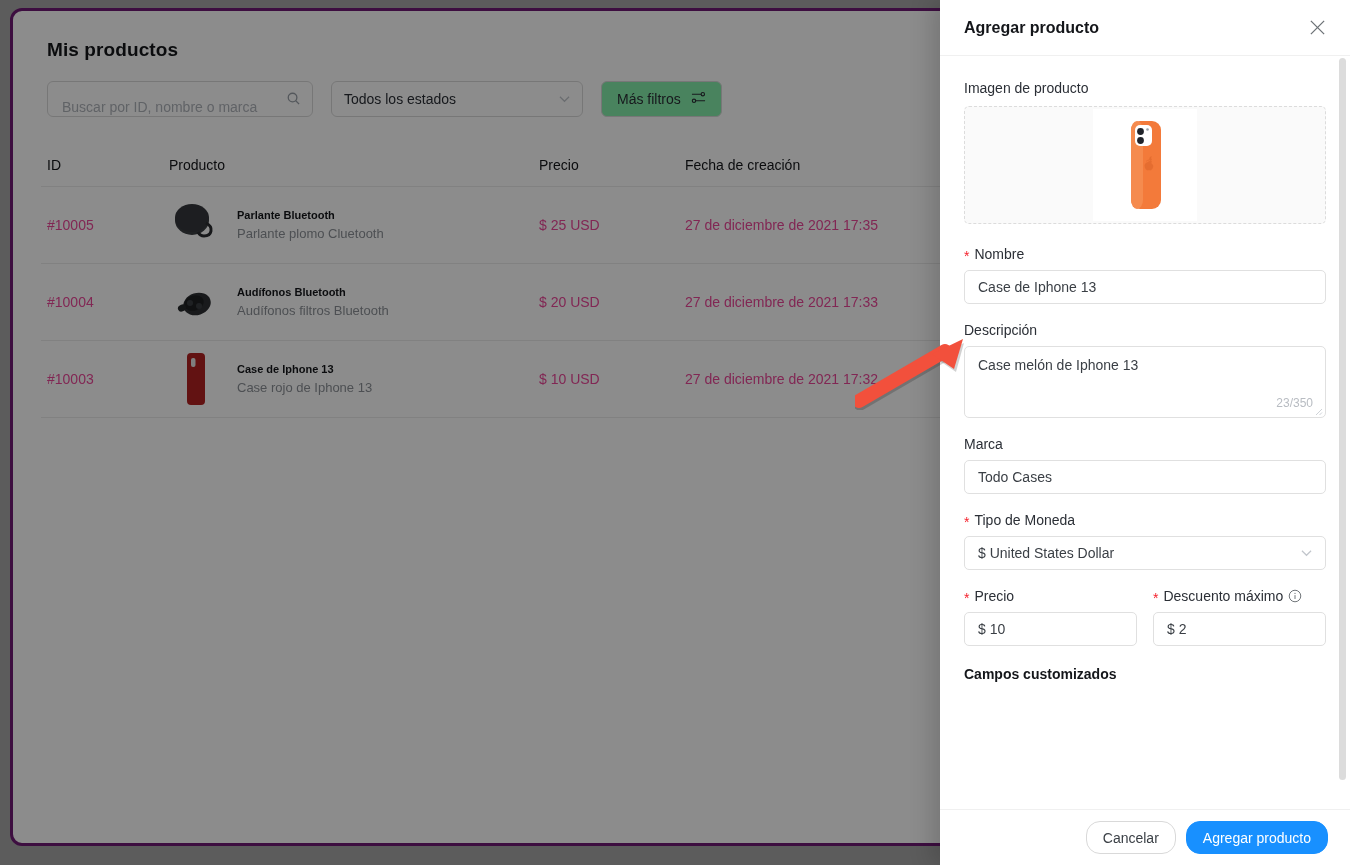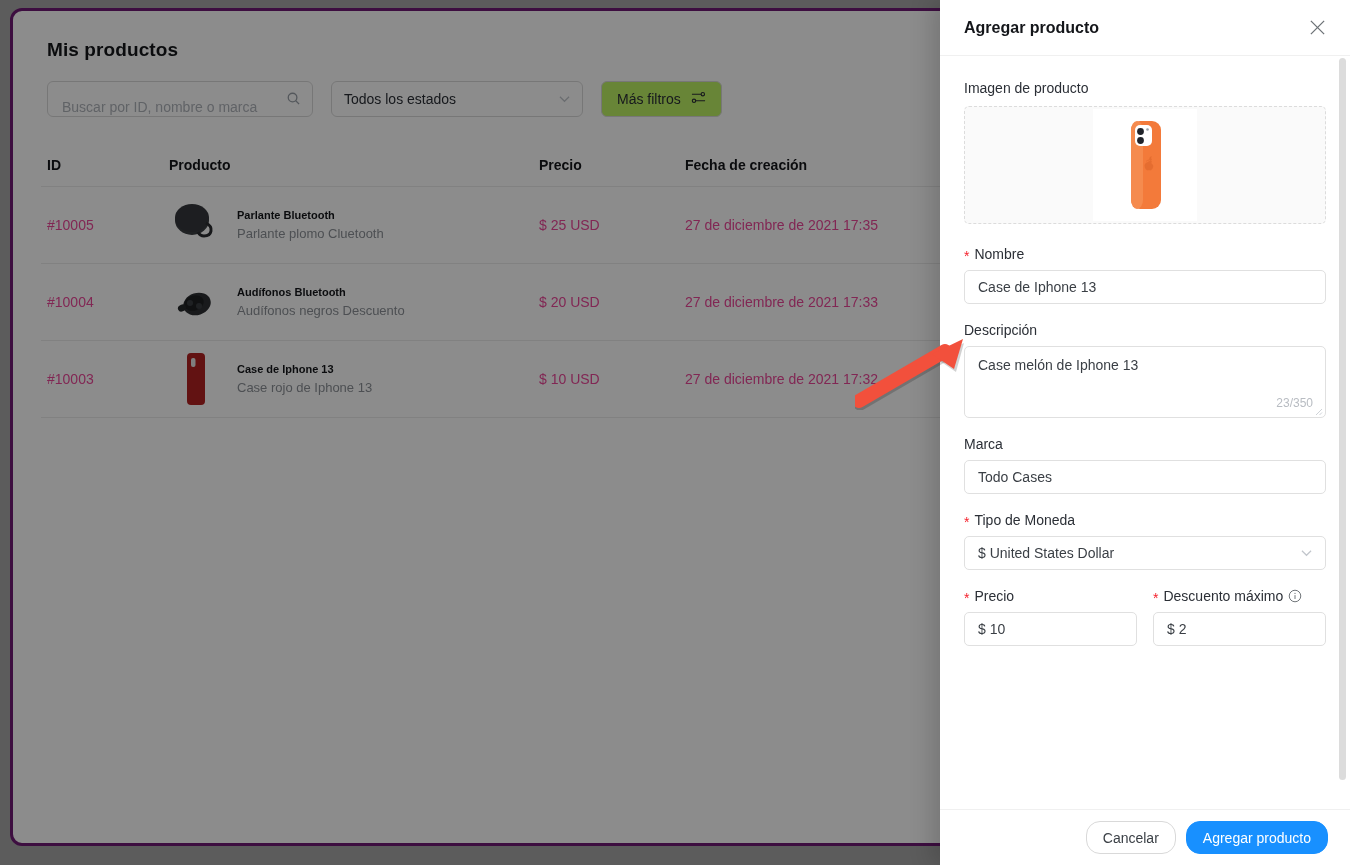--- a/index.html
+++ b/index.html
@@ -61,7 +61,7 @@
 
   .filters-btn {
     height: 36px; border: 1px solid #d9d9d9; border-radius: 6px;
-    background: #bef264; display: flex; align-items: center; gap: 10px;
+    background: #86efac; display: flex; align-items: center; gap: 10px;
     padding: 0 15px; font-size: 14px; color: #2b2f36;
   }
 

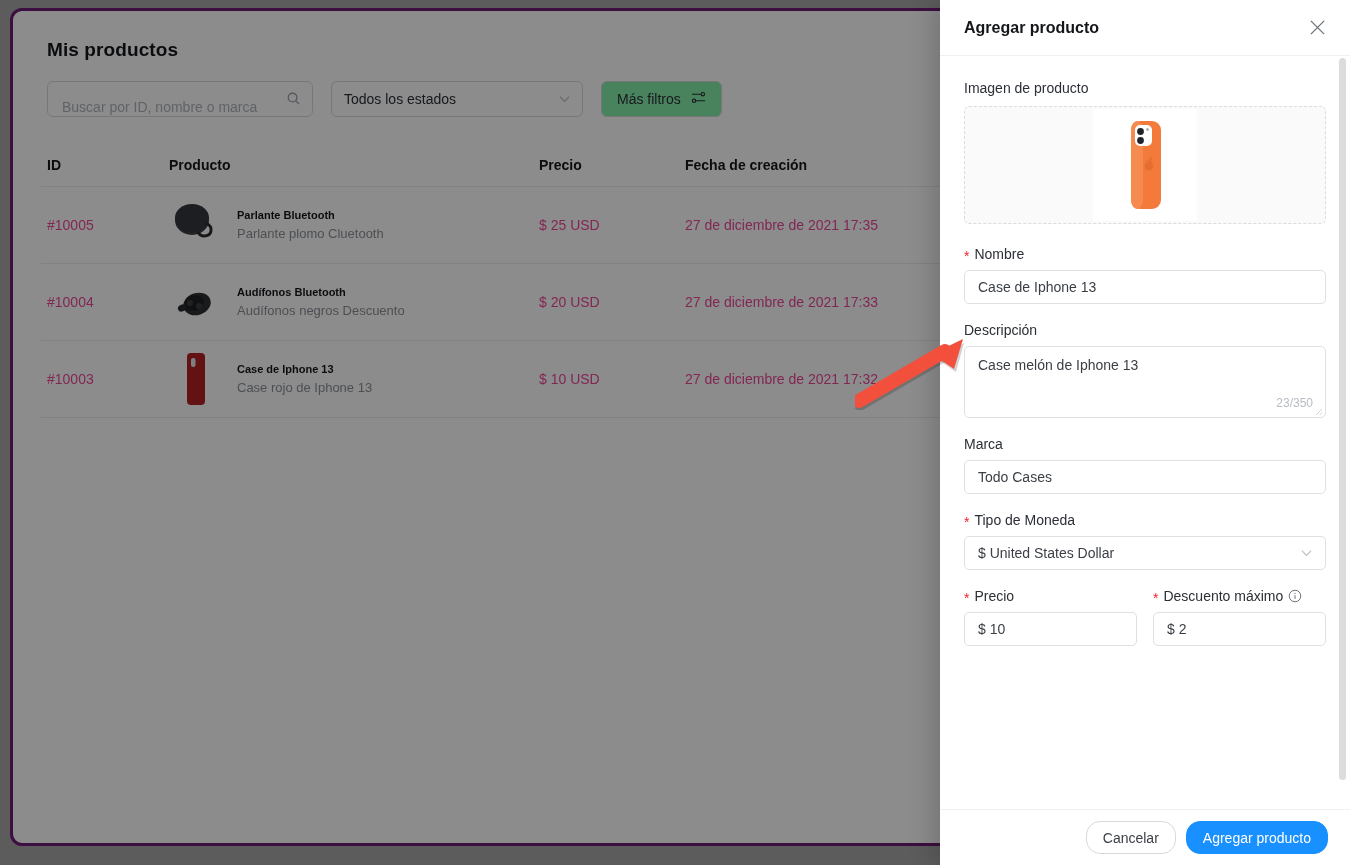--- a/index.html
+++ b/index.html
@@ -70,7 +70,7 @@
   .thead {
     display: flex; align-items: center; height: 44px;
     border-bottom: 1px solid #ececec;
-    font-size: 14px; font-weight: 700; color: #14161a;
+    font-size: 14px; font-weight: 400; color: #14161a;
   }
   .trow {
     display: flex; align-items: center; height: 77px;

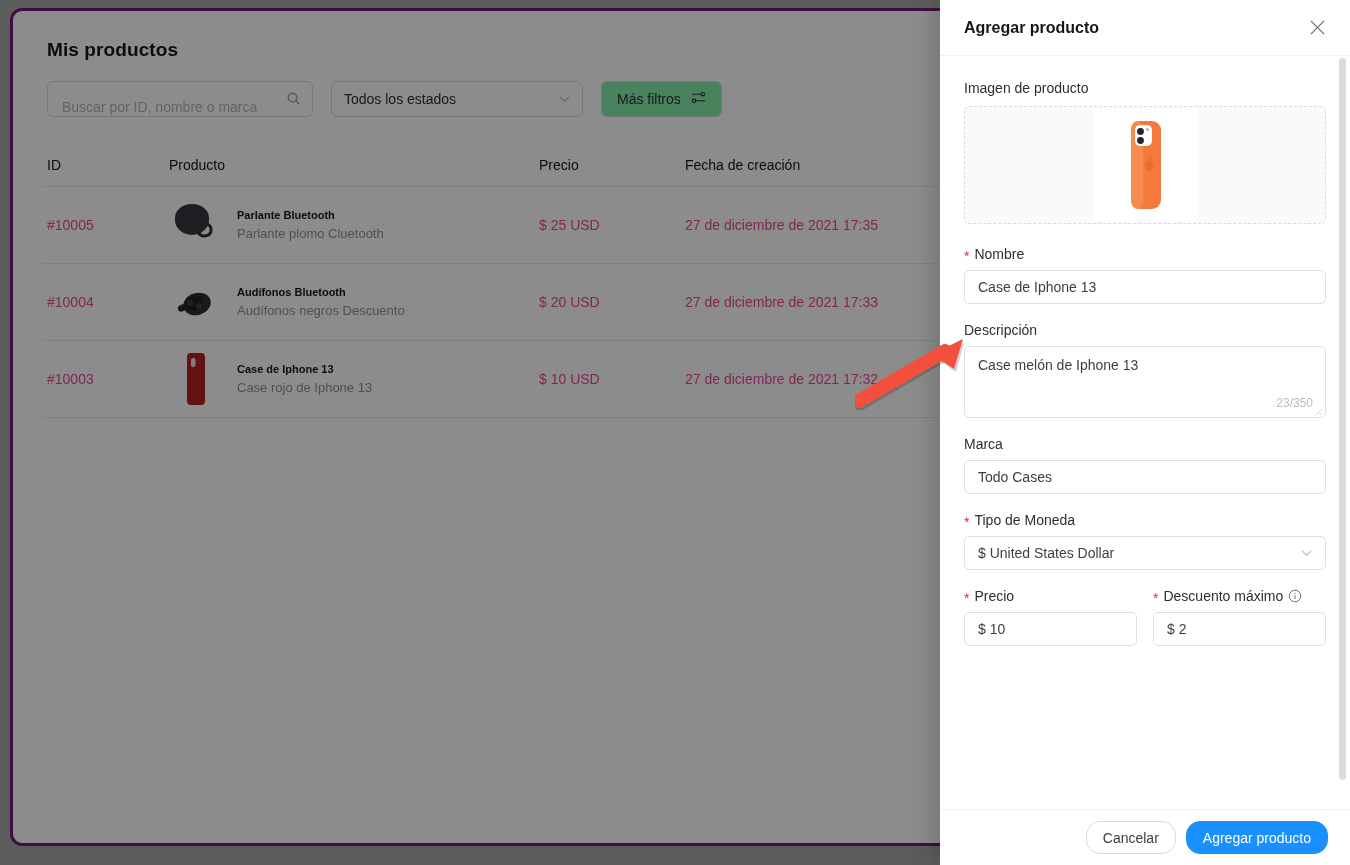--- a/index.html
+++ b/index.html
@@ -267,7 +267,7 @@
             </div>
             <div>
               <div class="prod-name">Audífonos Bluetooth</div>
-              <div class="prod-desc">Audífonos negros Descuento</div>
+              <div class="prod-desc">Audífonos filtros Bluetooth</div>
             </div>
           </div>
           <div class="c-price cell-text">$ 20 USD</div>

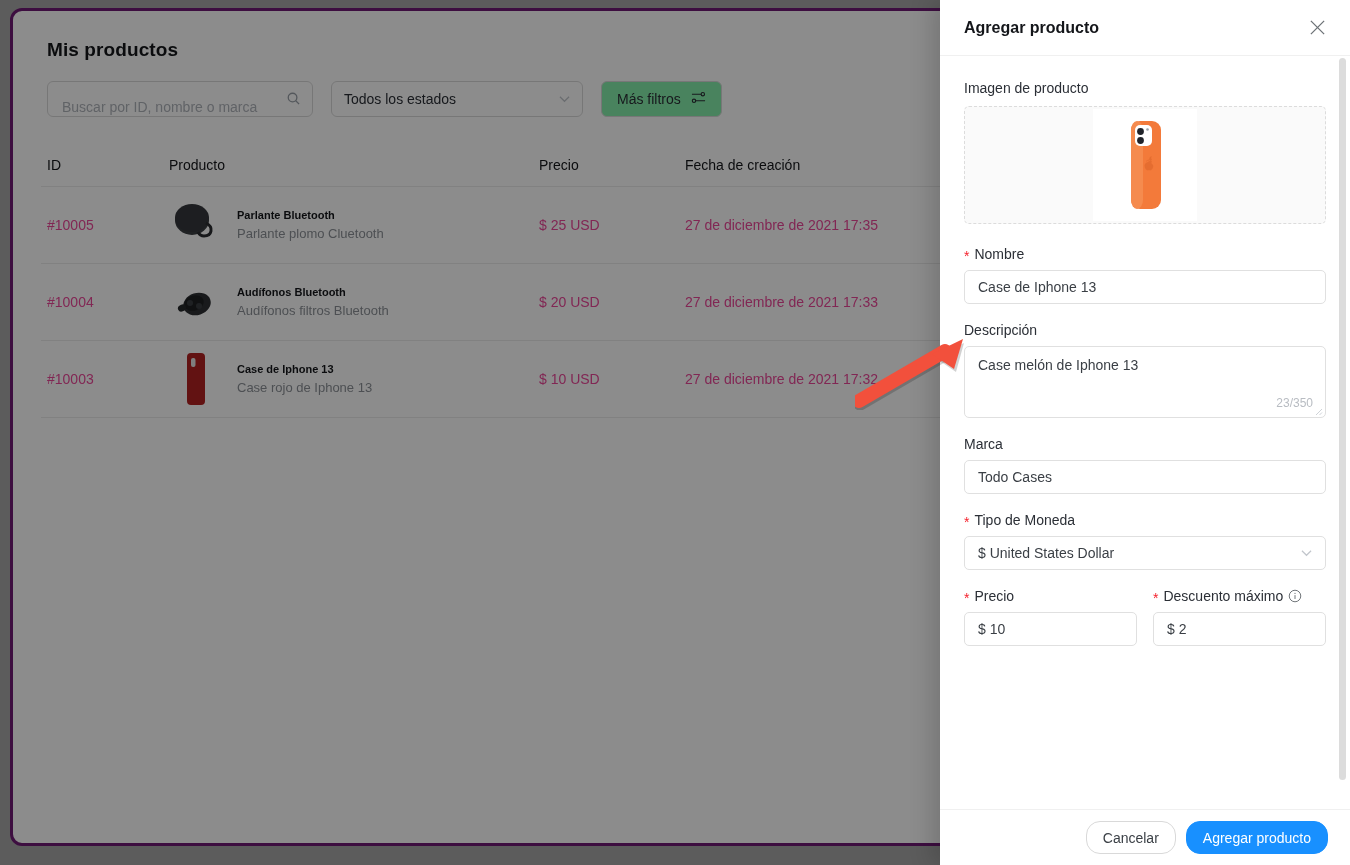--- a/index.html
+++ b/index.html
@@ -405,6 +405,7 @@
         </div>
       </div>
 
+      <div class="section-title">Campos customizados</div>
     </div>
 
     <div class="drawer-footer">

